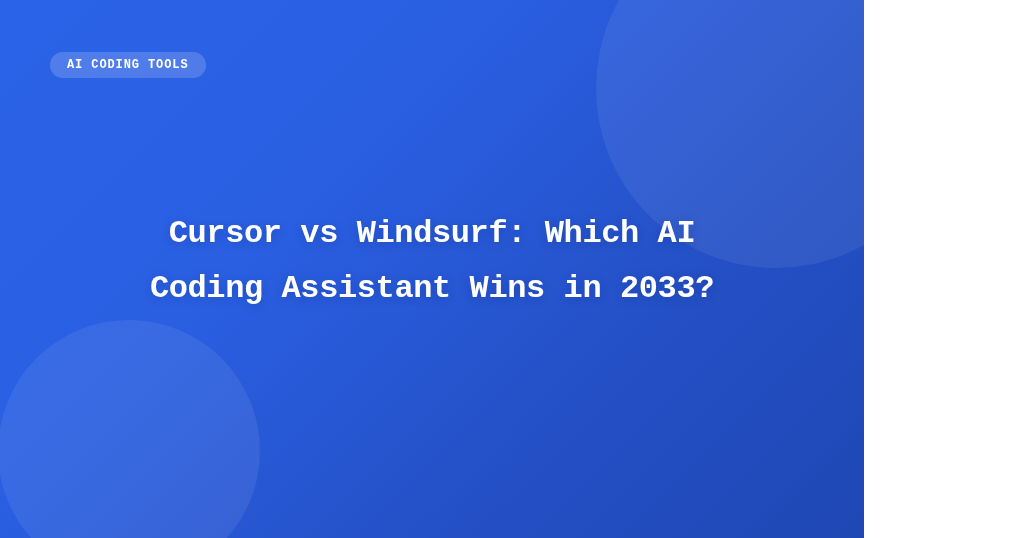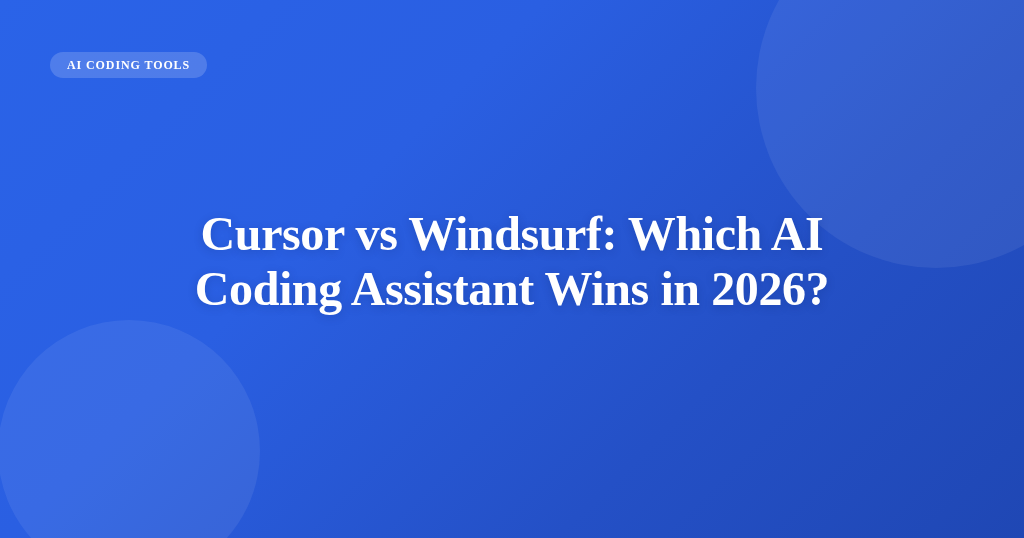--- a/index.html
+++ b/index.html
@@ -11,10 +11,10 @@
 
   .canvas {
     position: relative;
-    width: 1024px;
+    width: 864px;
     height: 538px;
     overflow: hidden;
-    font-family: Liberation Serif, serif;
+    font-family: Liberation Mono, monospace;
     background: linear-gradient(135deg, #2a63e8 0%, #2a5fe2 35%, #2450c6 70%, #1f47b4 100%);
   }
 

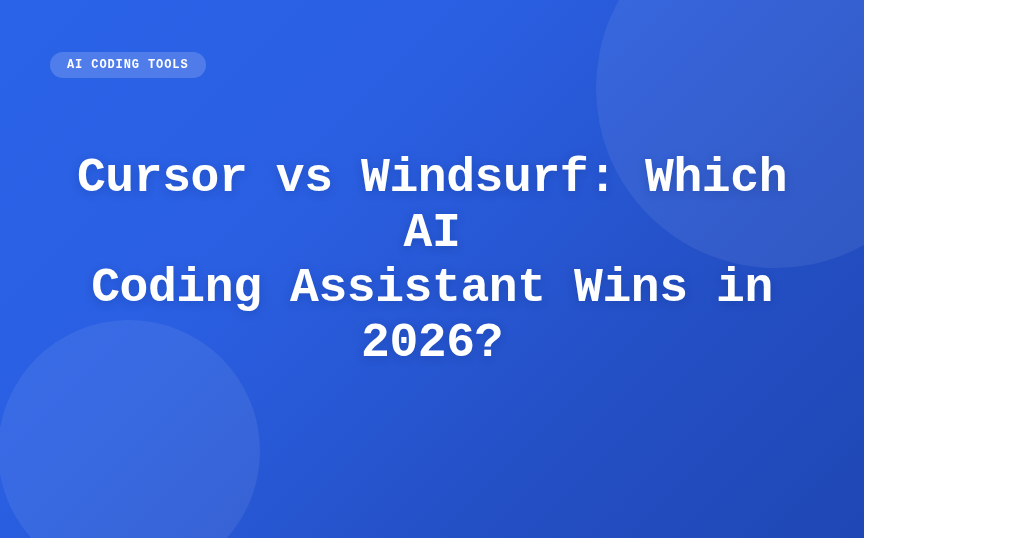--- a/index.html
+++ b/index.html
@@ -78,7 +78,7 @@
     max-width: 900px;
     text-align: center;
     color: #ffffff;
-    font-size: 48px;
+    font-size: 32px;
     font-weight: 700;
     line-height: 55px;
     letter-spacing: -0.4px;

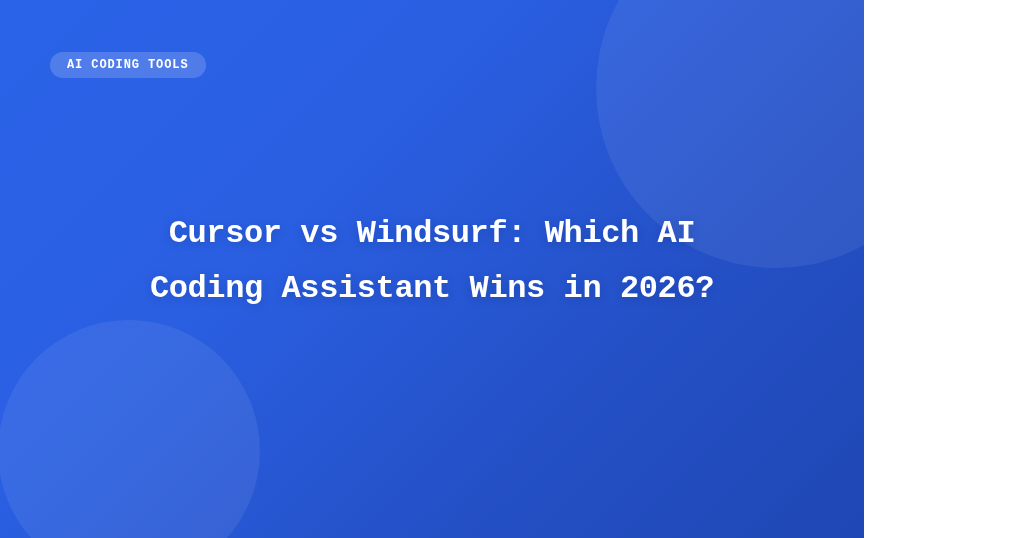--- a/index.html
+++ b/index.html
@@ -132,7 +132,7 @@
   <div class="content">
     <h1 class="headline">
       <span class="line">Cursor vs Windsurf: Which AI</span>
-      <span class="line">Coding Assistant Wins in 2026?</span>
+      <span class="line">Coding Assistant Wins in 2033?</span>
     </h1>
   </div>
 

